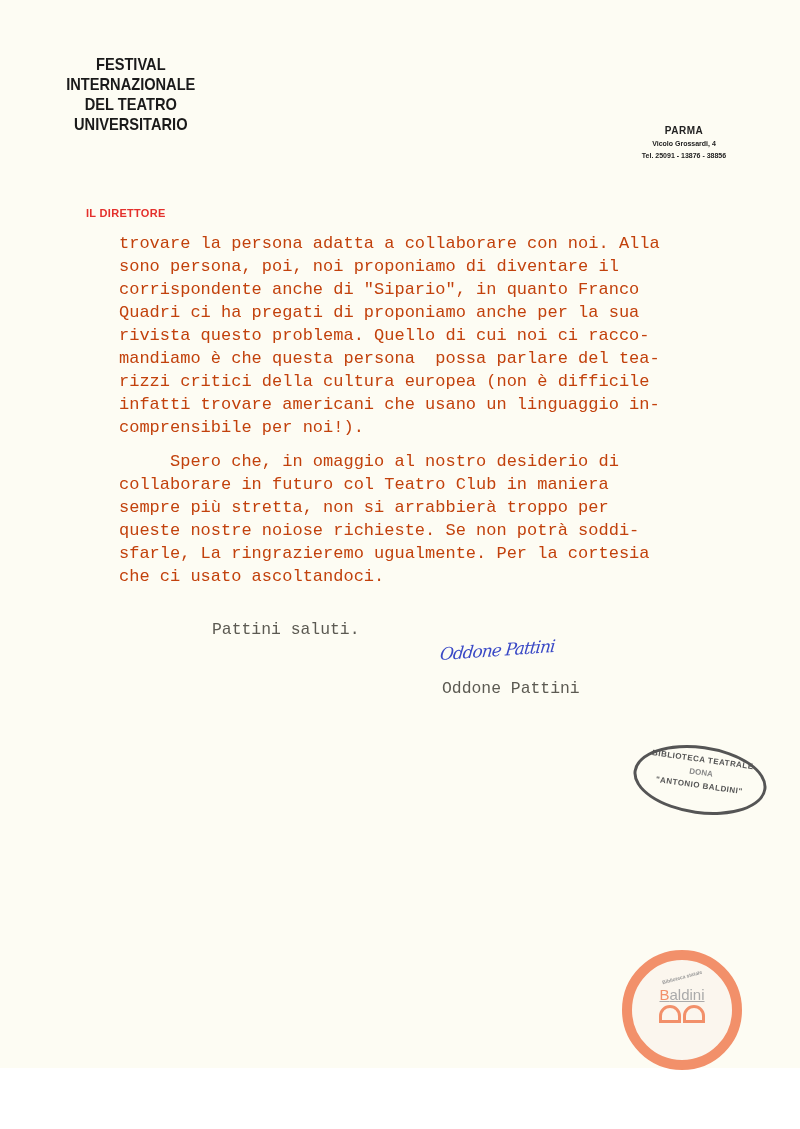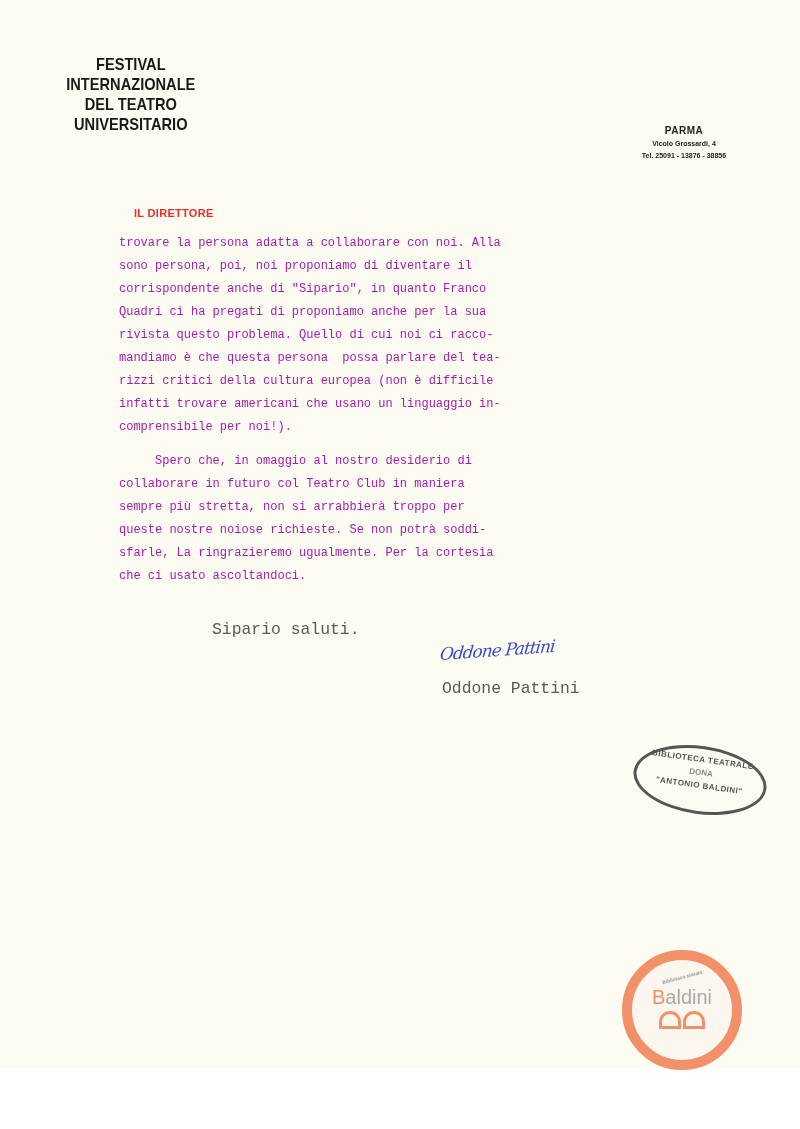--- a/index.html
+++ b/index.html
@@ -31,7 +31,7 @@
   .director {
     position: absolute; left: 86px; top: 207px;
     font-family: "Liberation Sans", sans-serif; font-weight: 700;
-    font-size: 11px; color: #e4302c; letter-spacing: 0.3px; margin-left: 48px;
+    font-size: 11px; color: #e4302c; letter-spacing: 0.3px;
   }
   .body-text {
     position: absolute; left: 119px; top: 232px; width: 620px;

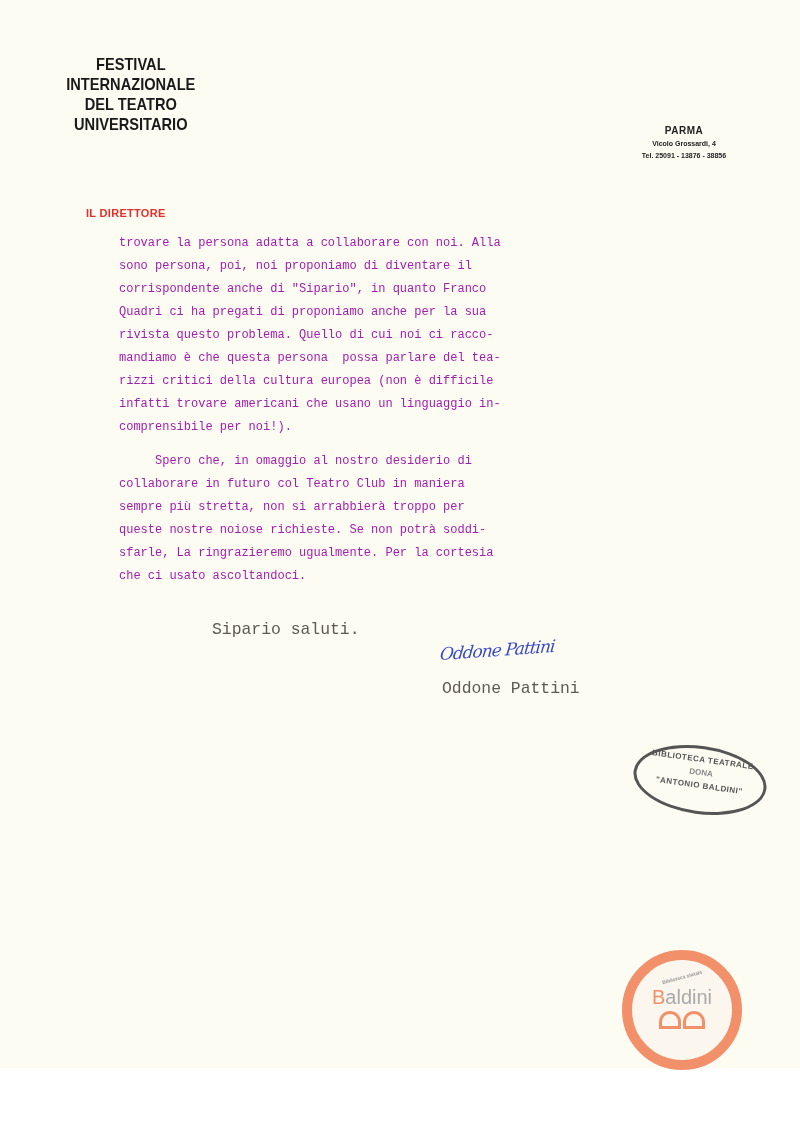--- a/index.html
+++ b/index.html
@@ -35,8 +35,8 @@
   }
   .body-text {
     position: absolute; left: 119px; top: 232px; width: 620px;
-    font-family: "Liberation Mono", monospace; font-size: 12px;
-    line-height: 23px; color: #a21caf;
+    font-family: "Liberation Mono", monospace; font-size: 17px;
+    line-height: 23px; color: #c2410c;
   }
   .body-text .line { white-space: pre; height: 23px; }
   .gap { height: 11px; }

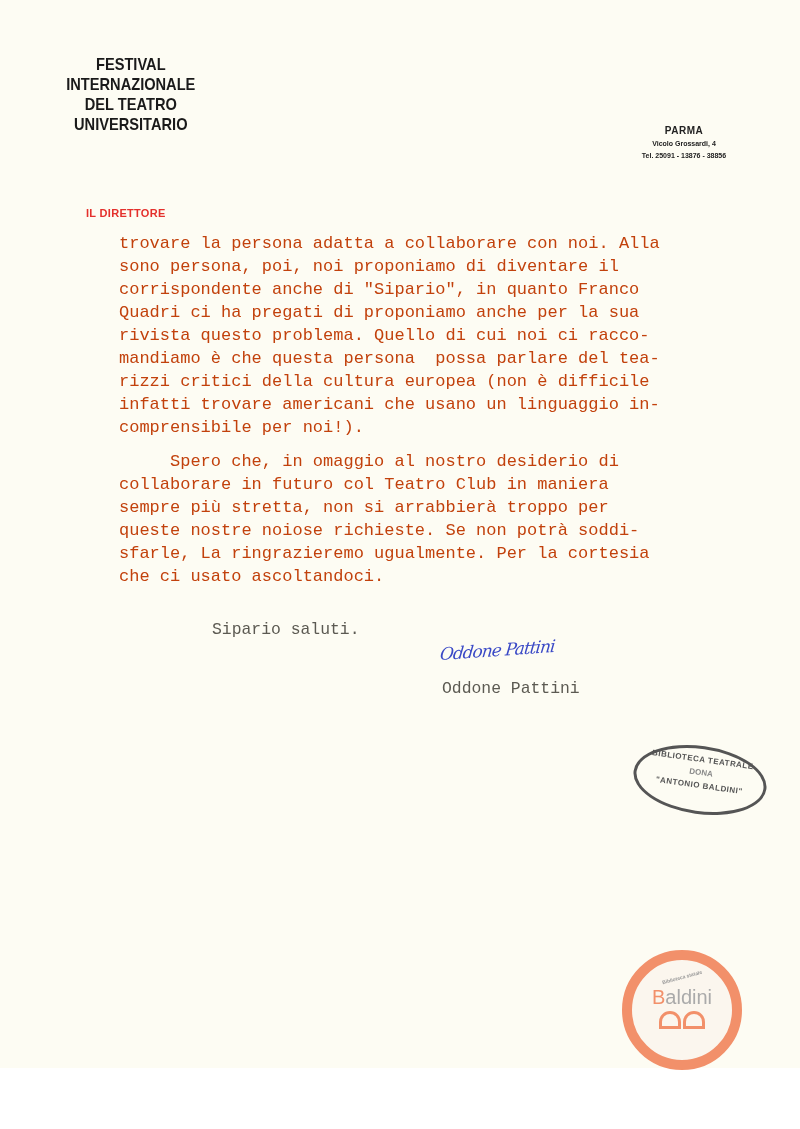--- a/index.html
+++ b/index.html
@@ -120,7 +120,7 @@
     </div>
   </div>
 
-  <div class="closing">Sipario saluti.</div>
+  <div class="closing">Pattini saluti.</div>
 
   <div class="signature">Oddone Pattini</div>
   <div class="signer">Oddone Pattini</div>

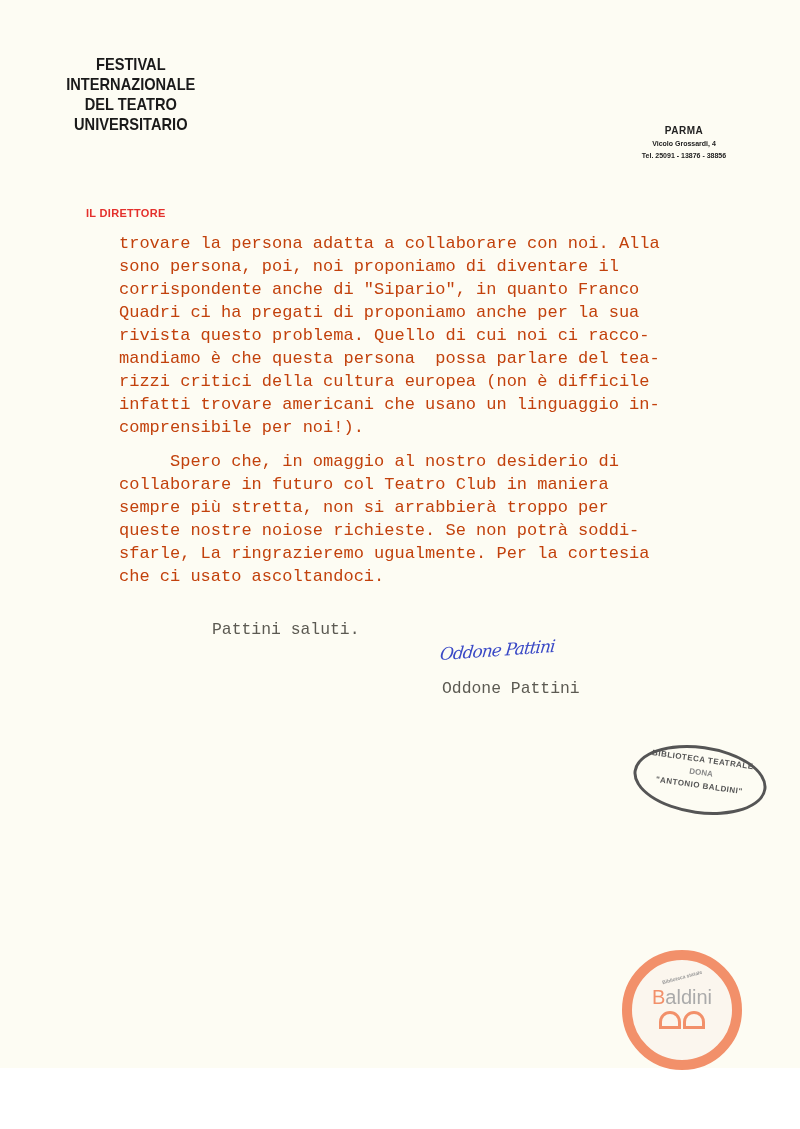--- a/index.html
+++ b/index.html
@@ -72,7 +72,7 @@
     font-family: "Liberation Sans", sans-serif; text-align: center;
   }
   .logo .small { font-size: 5px; color: #999; font-weight: 700; line-height: 6px; transform: rotate(-15deg); margin-top: 14px; }
-  .logo .name { font-size: 20px; color: #aaa; margin-top: 6px; }
+  .logo .name { font-size: 15px; color: #aaa; margin-top: 6px; text-decoration: underline; }
   .logo .name span { color: #f2906a; }
   .logo .arches { margin: 2px auto 0 auto; width: 50px; height: 20px; display: flex; justify-content: center; }
   .logo .arch { width: 22px; height: 18px; border: 3px solid #f2906a; border-bottom: 3px solid #f2906a; border-radius: 14px 14px 0 0; box-sizing: border-box; margin: 0 1px; }

